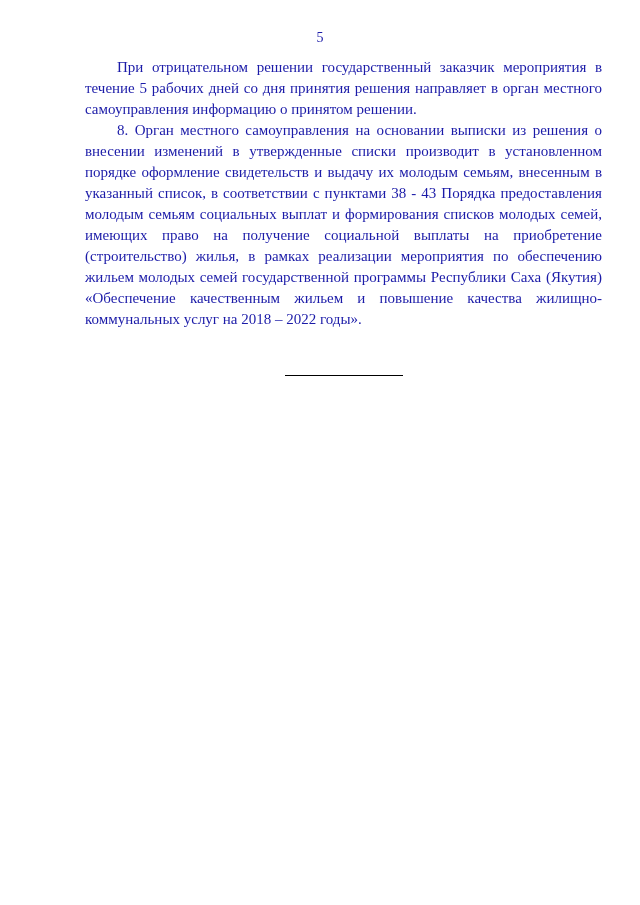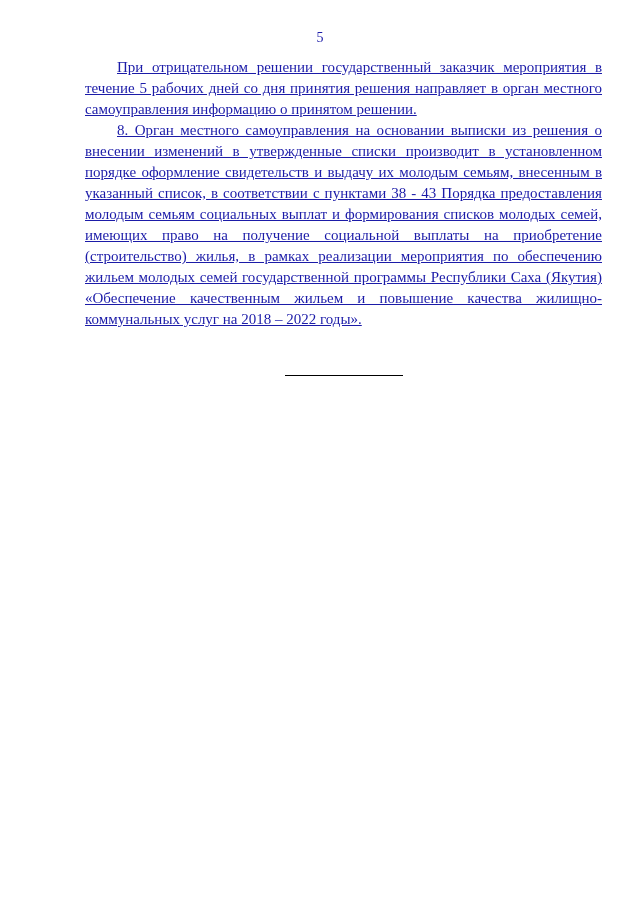--- a/index.html
+++ b/index.html
@@ -34,7 +34,6 @@
     font-size: 15px;
     line-height: 21px;
     text-align: justify;
-    text-decoration: underline;
   }
   .content p {
     margin: 0;

